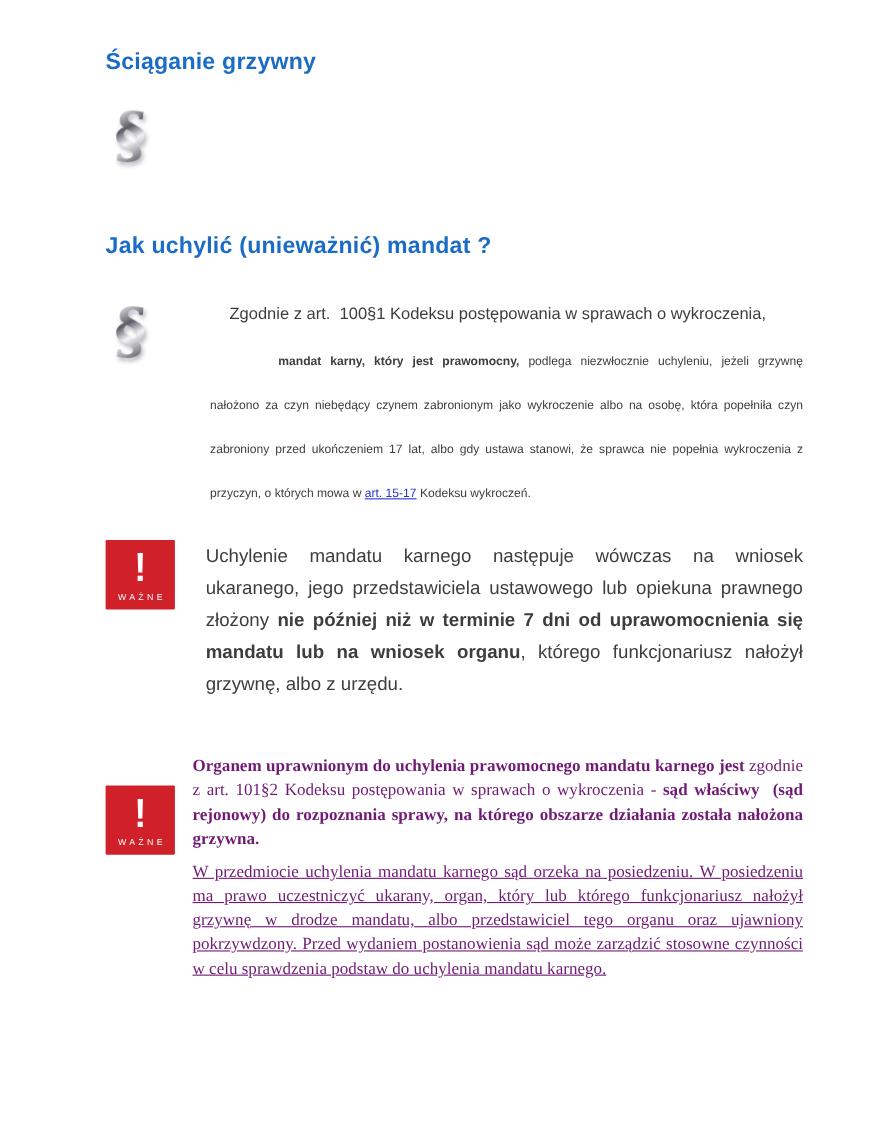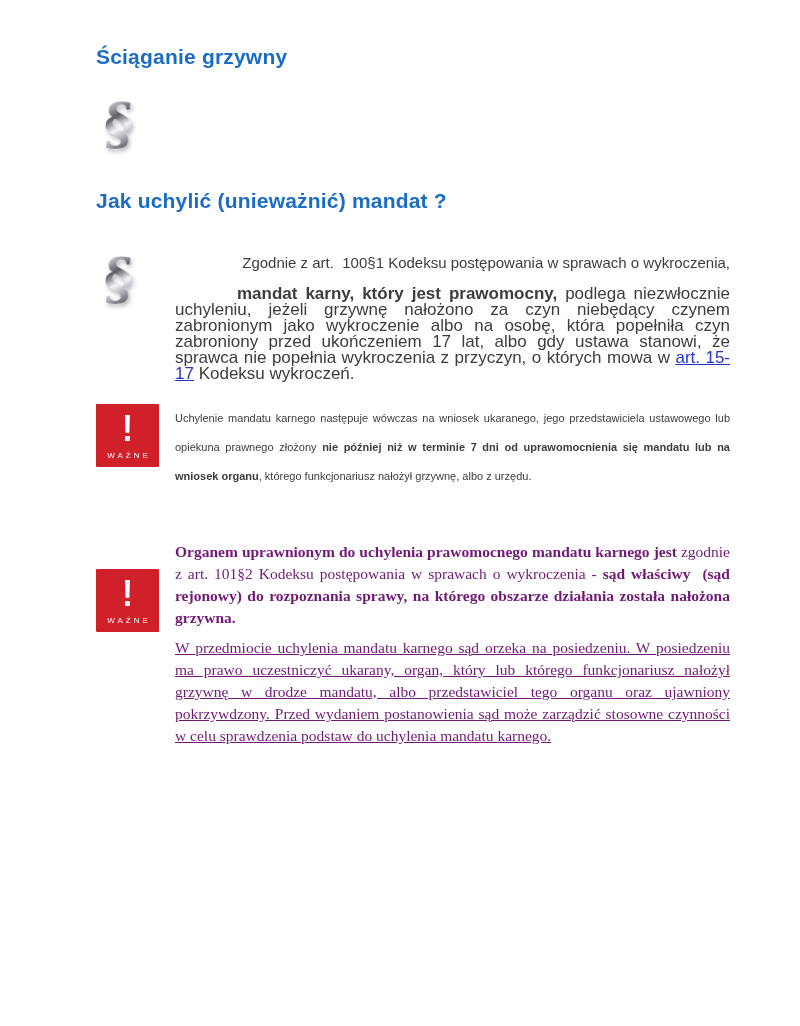--- a/index.html
+++ b/index.html
@@ -74,7 +74,7 @@
   .gap-after { margin-bottom: 14px; }
 
   .row-s1 { margin-top: 26px; }
-  .h2 { margin-top: 38px; }
+  .h2 { margin-top: 61px; }
   .row-s2 { margin-top: 37px; }
   .intro-line { font-size: 15px; line-height: 26px; margin-bottom: 10px; text-align: right; }
   .body-s2 { font-size: 17px; line-height: 16px; text-indent: 62px; }

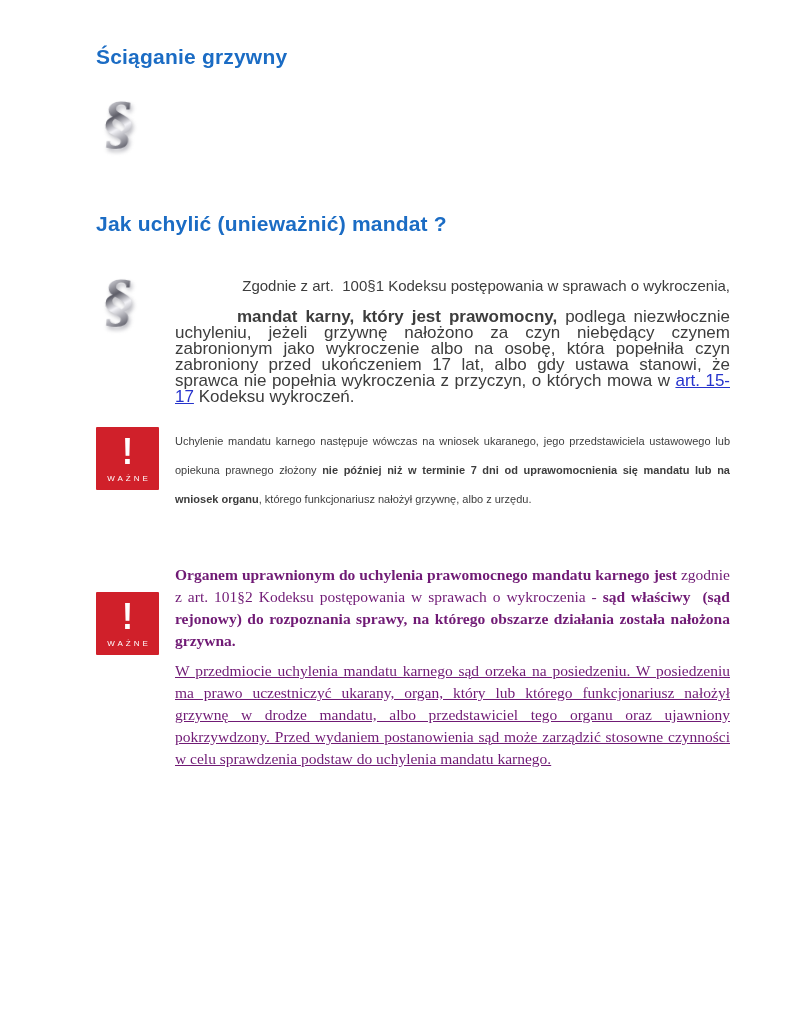--- a/index.html
+++ b/index.html
@@ -76,7 +76,7 @@
   .row-s1 { margin-top: 26px; }
   .h2 { margin-top: 61px; }
   .row-s2 { margin-top: 37px; }
-  .intro-line { font-size: 15px; line-height: 26px; margin-bottom: 10px; text-align: right; }
+  .intro-line { font-size: 15px; line-height: 26px; margin-bottom: 10px; text-align: center; }
   .body-s2 { font-size: 17px; line-height: 16px; text-indent: 62px; }
 
   .row-imp1 { margin-top: 22px; }

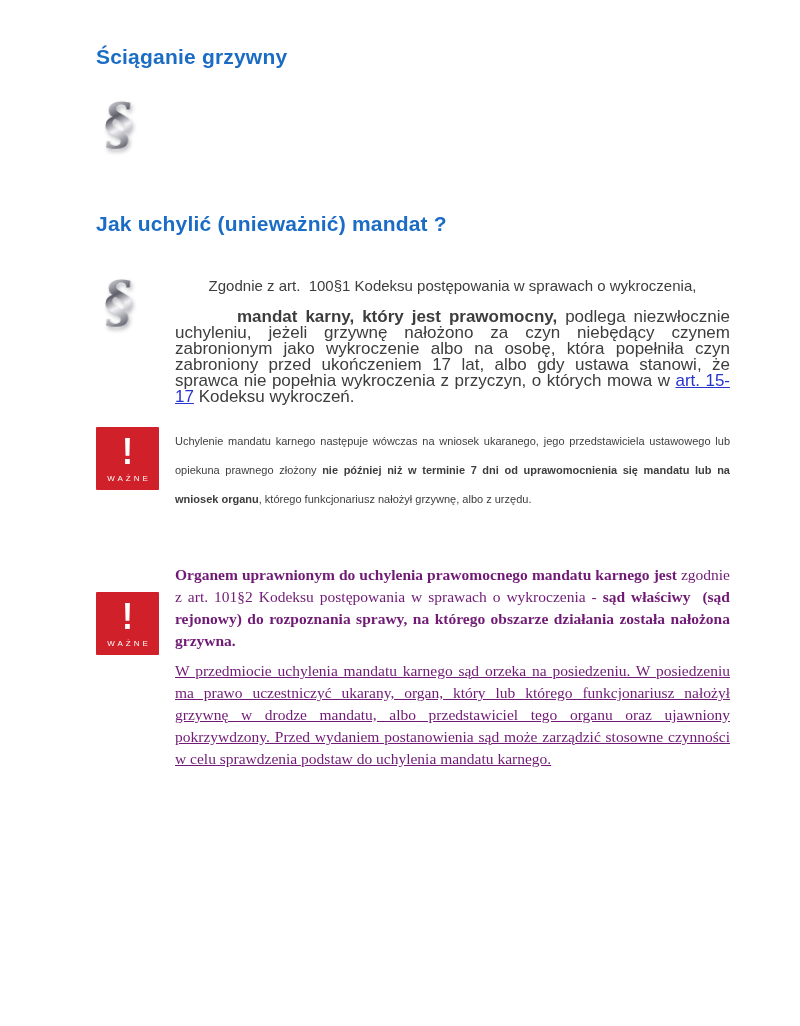--- a/index.html
+++ b/index.html
@@ -77,7 +77,7 @@
   .h2 { margin-top: 61px; }
   .row-s2 { margin-top: 37px; }
   .intro-line { font-size: 15px; line-height: 26px; margin-bottom: 10px; text-align: center; }
-  .body-s2 { font-size: 17px; line-height: 16px; text-indent: 62px; }
+  .body-s2 { font-size: 11px; line-height: 40px; text-indent: 62px; margin-left: 16px; }
 
   .row-imp1 { margin-top: 22px; }
   .imp1-text { font-size: 11px; line-height: 29px; }

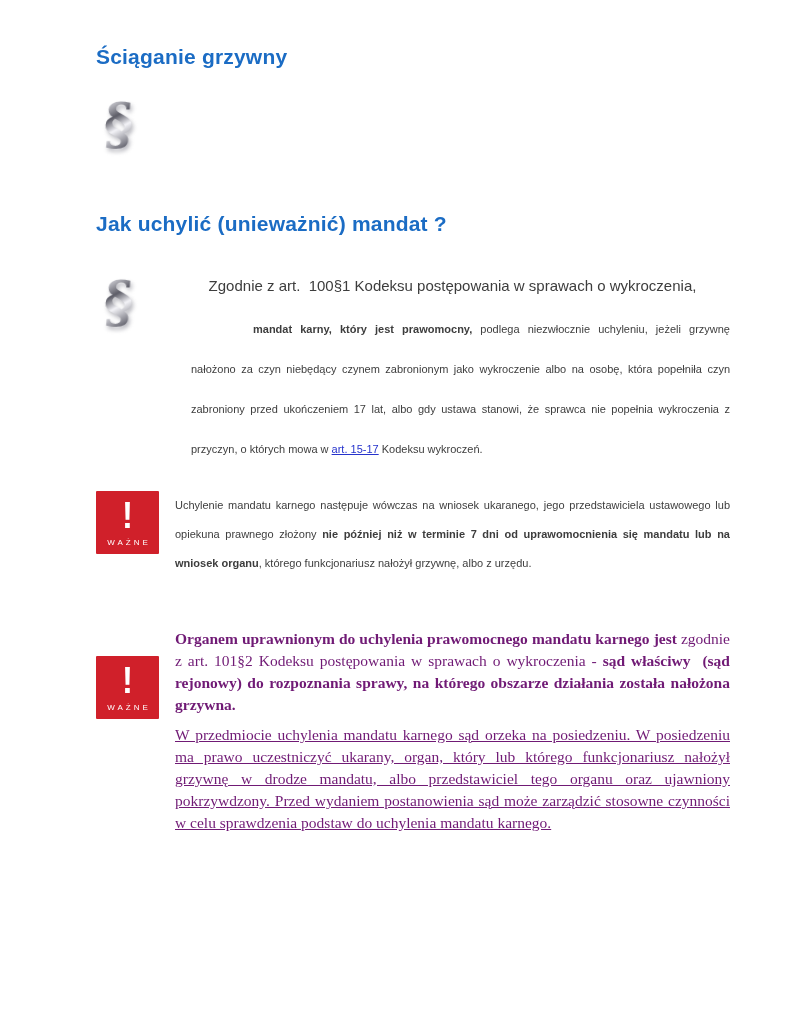--- a/index.html
+++ b/index.html
@@ -80,7 +80,7 @@
   .body-s2 { font-size: 11px; line-height: 40px; text-indent: 62px; margin-left: 16px; }
 
   .row-imp1 { margin-top: 22px; }
-  .imp1-text { font-size: 11px; line-height: 29px; }
+  .imp1-text { font-size: 17px; line-height: 29px; margin-left: 12px; }
 
   .row-imp2 { margin-top: 50px; }
   .row-imp2 .badge { margin-top: 28px; }

